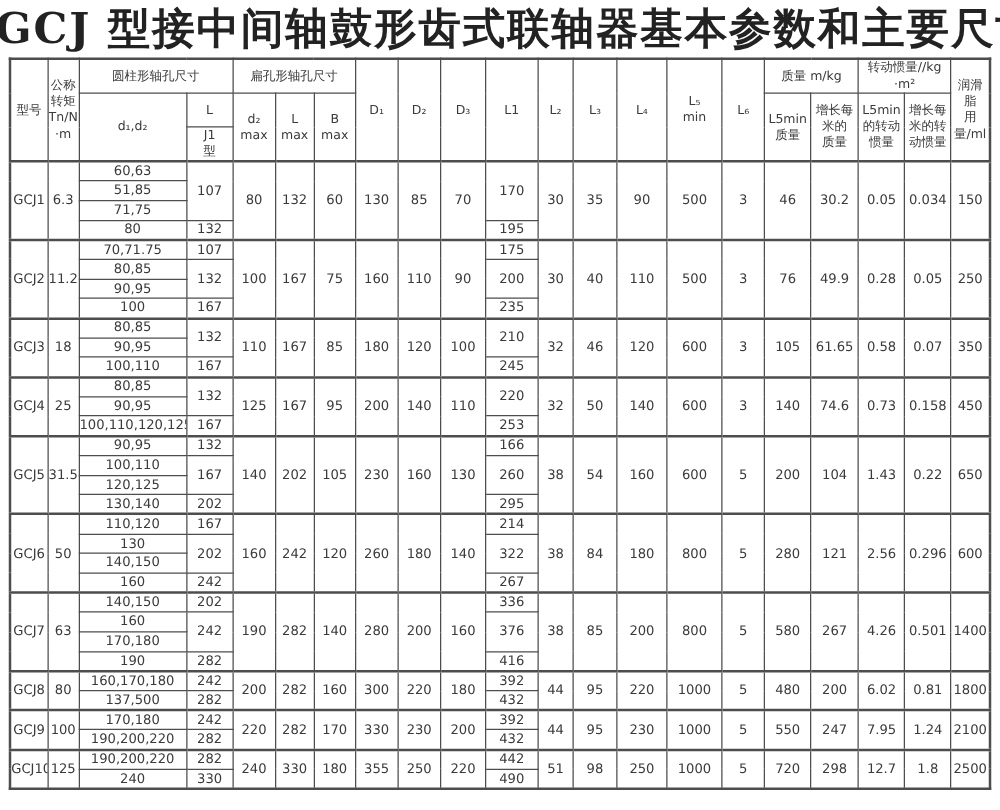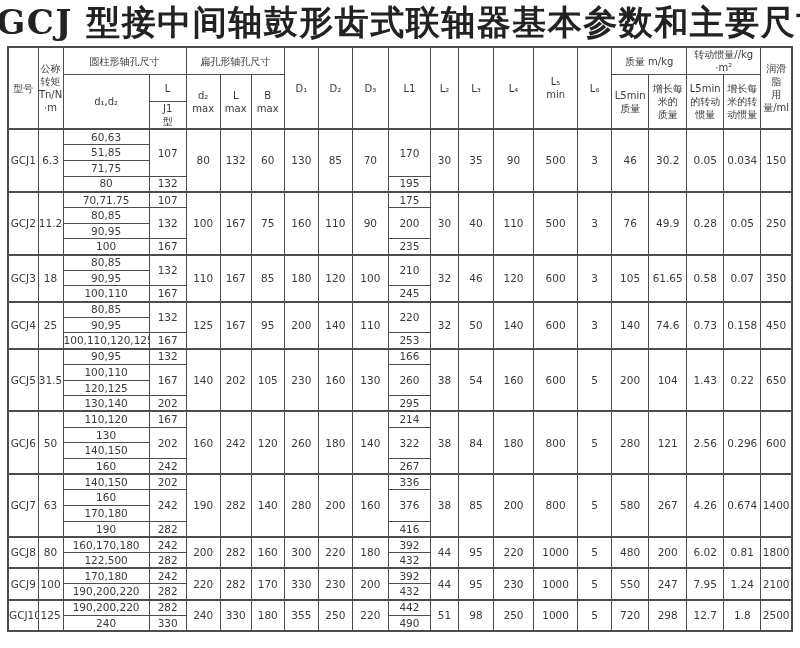--- a/index.html
+++ b/index.html
@@ -343,7 +343,7 @@
           <td rowspan="4">580</td>
           <td rowspan="4">267</td>
           <td rowspan="4">4.26</td>
-          <td rowspan="4">0.674</td>
+          <td rowspan="4">0.501</td>
           <td rowspan="4">1400</td>
         </tr>
         <tr>

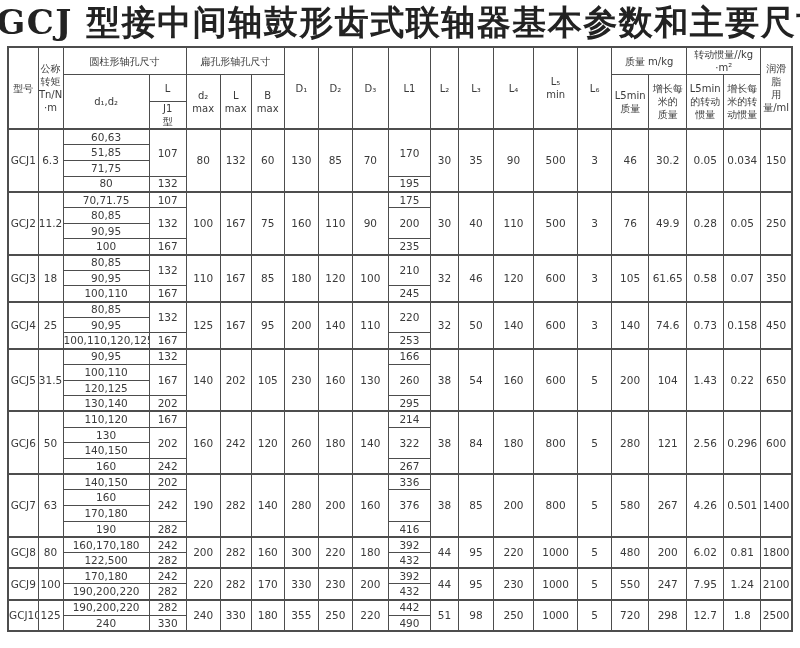--- a/index.html
+++ b/index.html
@@ -383,7 +383,7 @@
           <td rowspan="2">1800</td>
         </tr>
         <tr>
-          <td>122,500</td>
+          <td>137,500</td>
           <td>282</td>
           <td>432</td>
         </tr>

